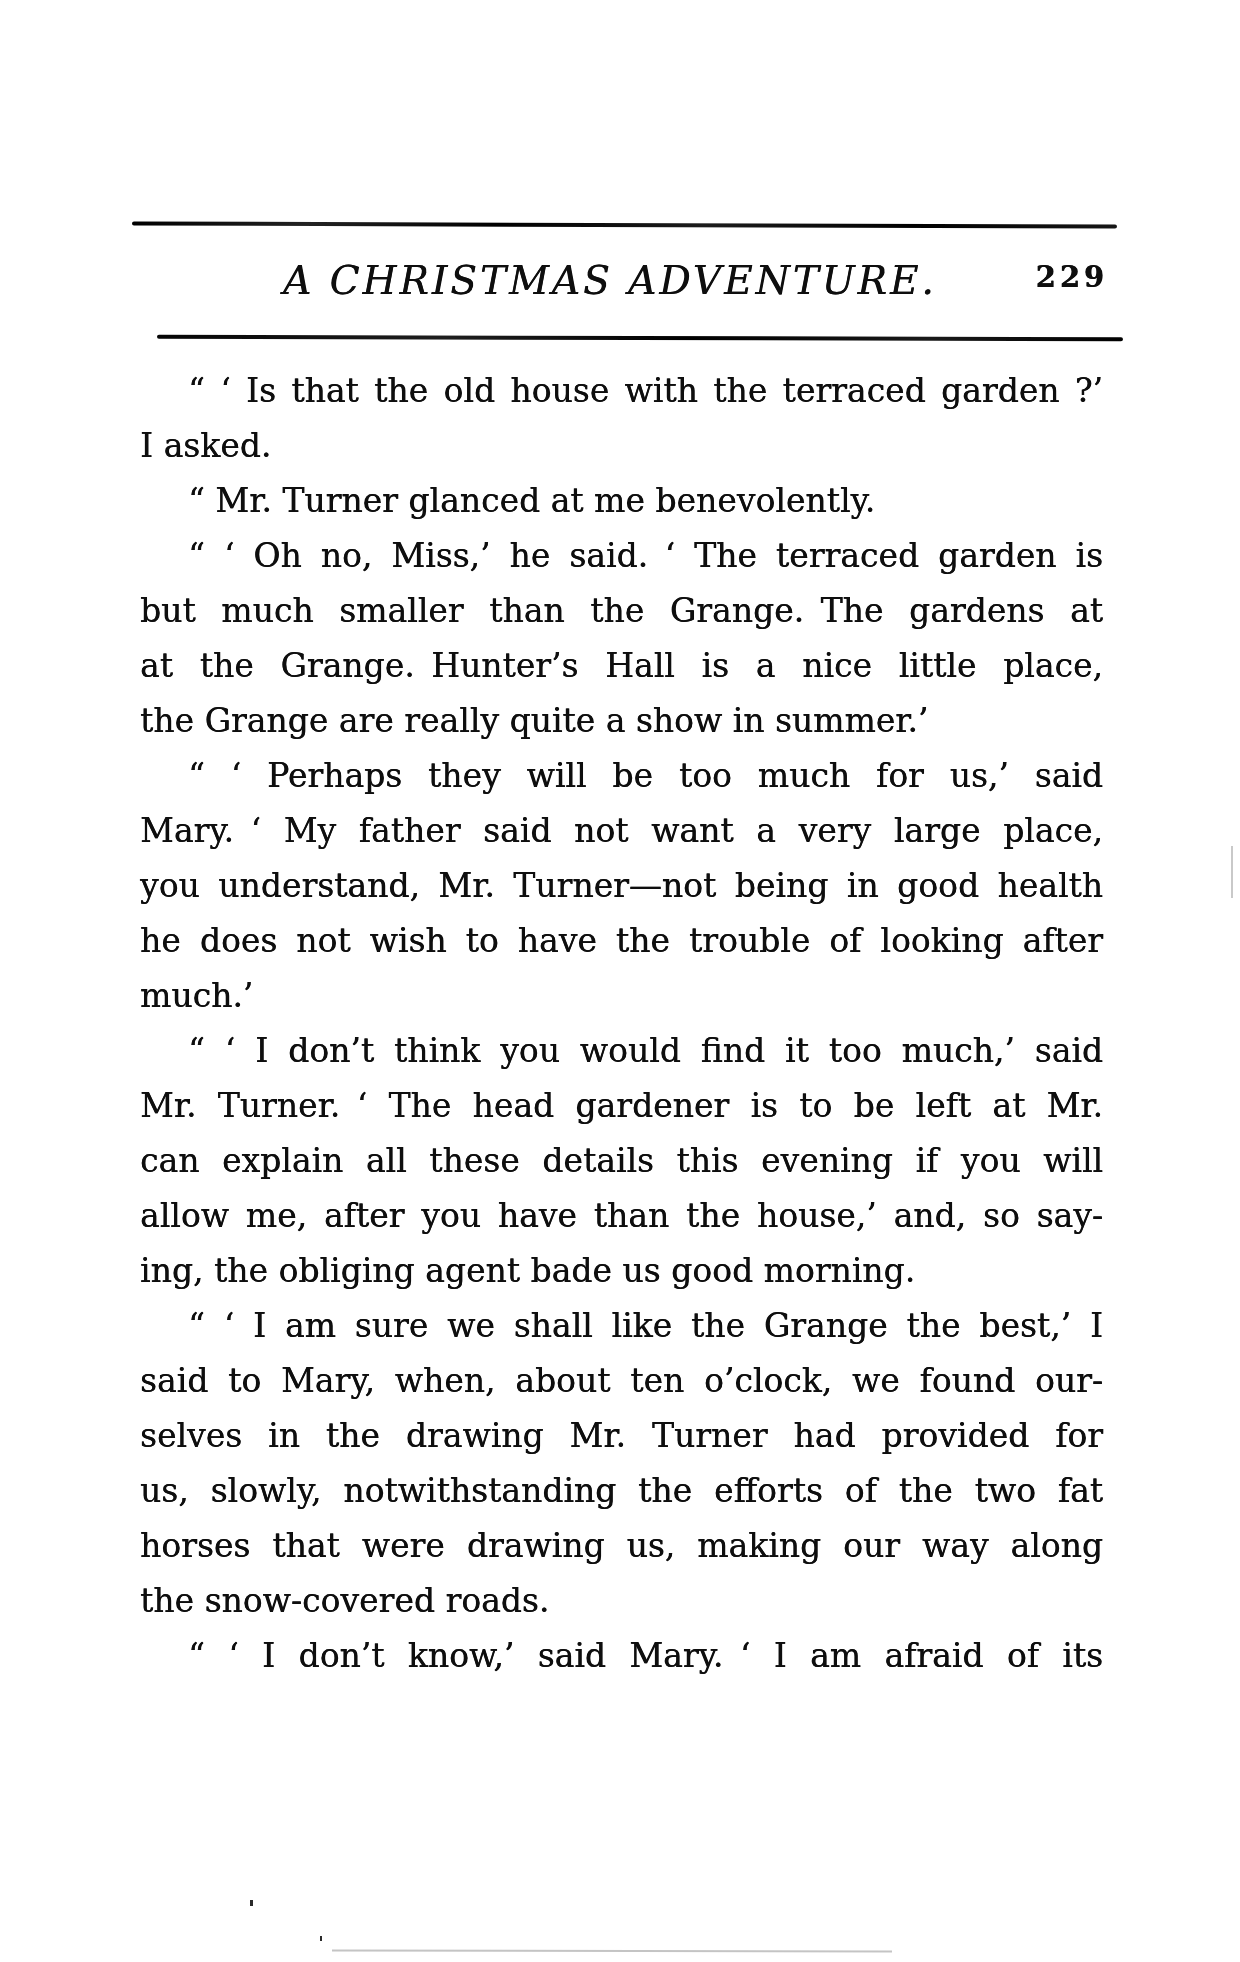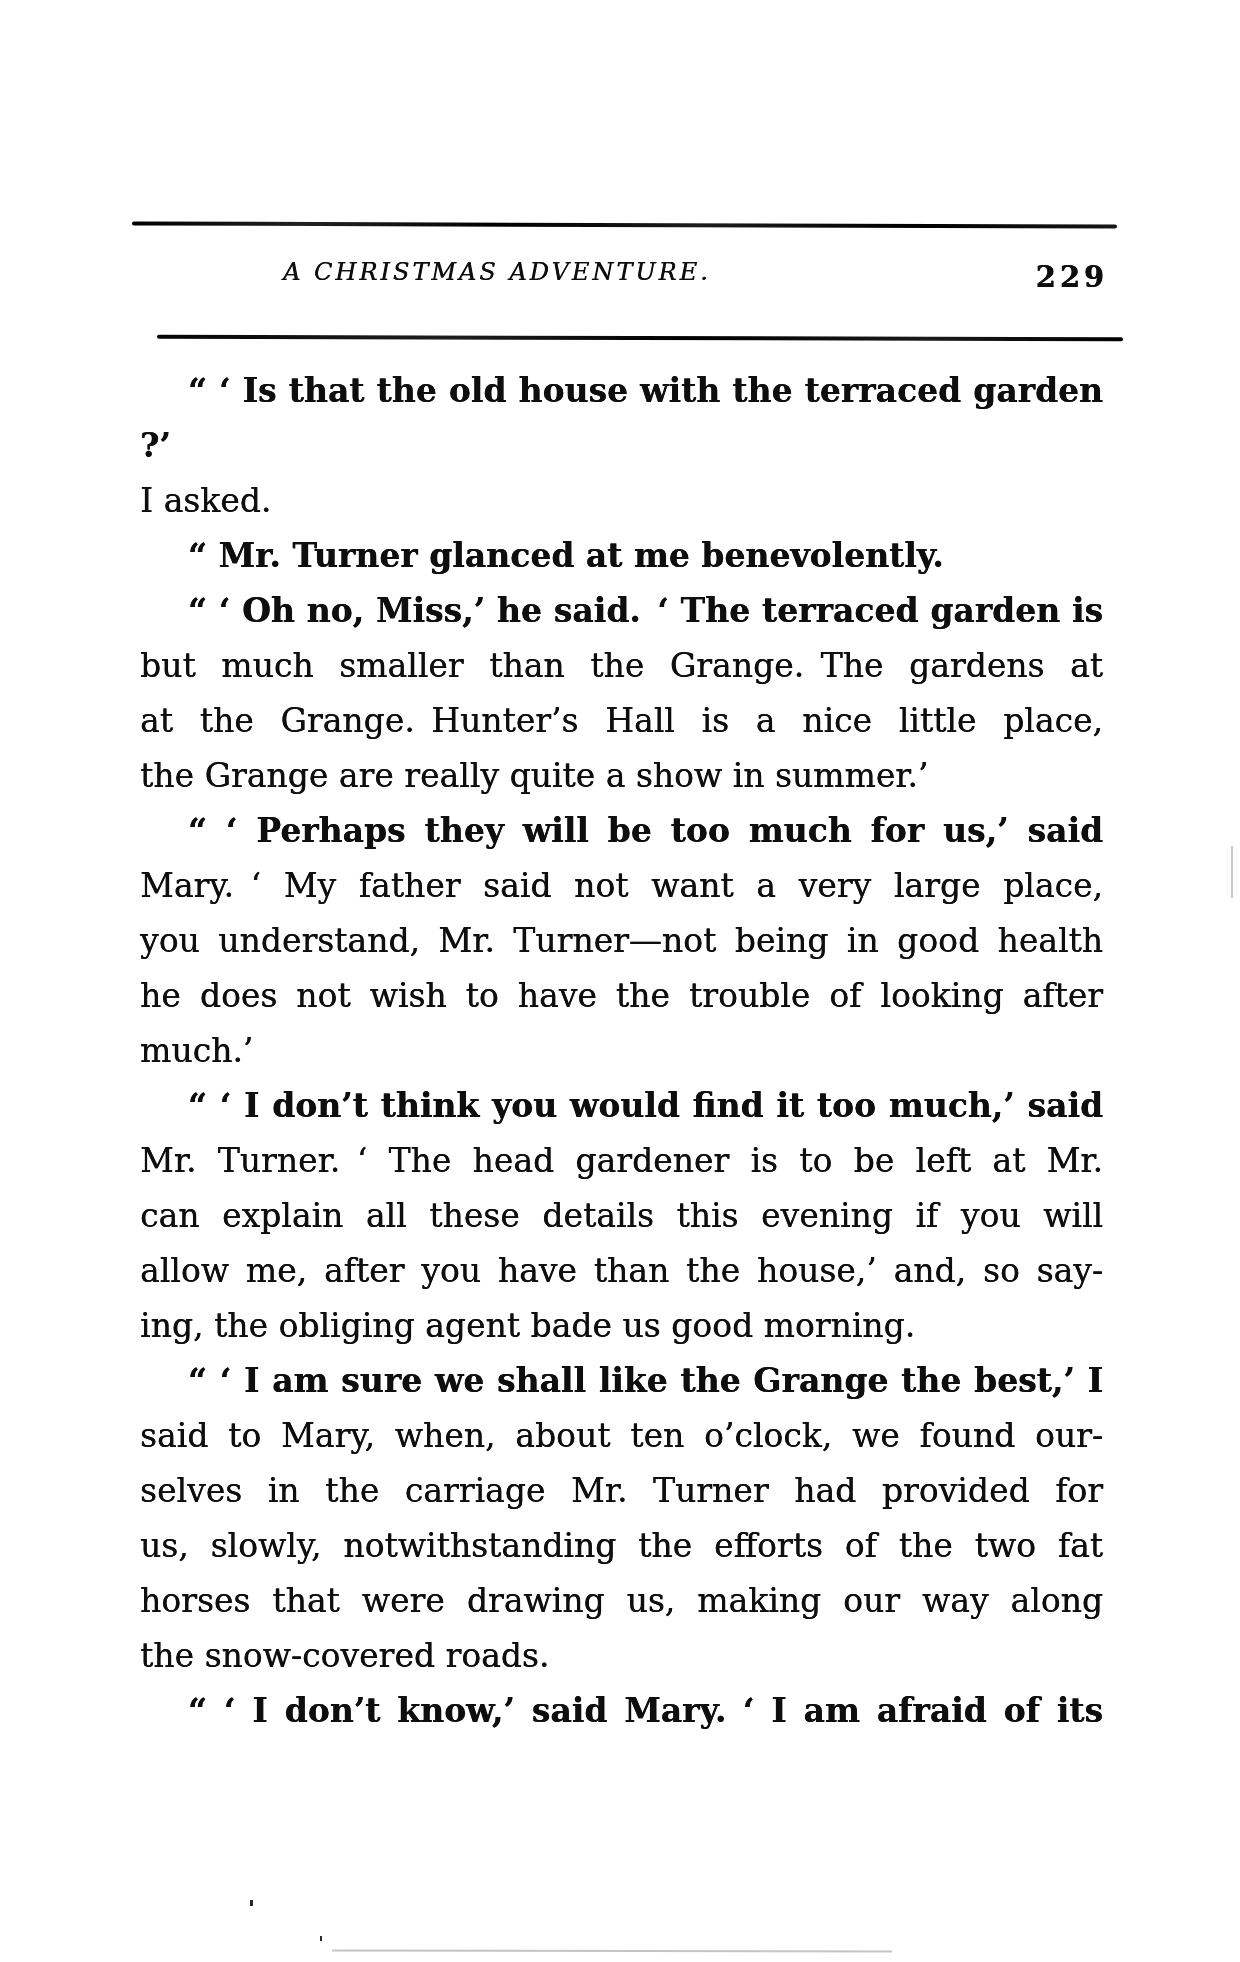--- a/index.html
+++ b/index.html
@@ -27,7 +27,7 @@
 
   .header-title {
     position: absolute; left: 283px; top: 258px;
-    font-style: italic; font-size: 24px; letter-spacing: 3px;
+    font-style: italic; font-size: 39px; letter-spacing: 3px;
     white-space: nowrap;
     text-shadow: 0.4px 0.3px 0 currentColor;
   }

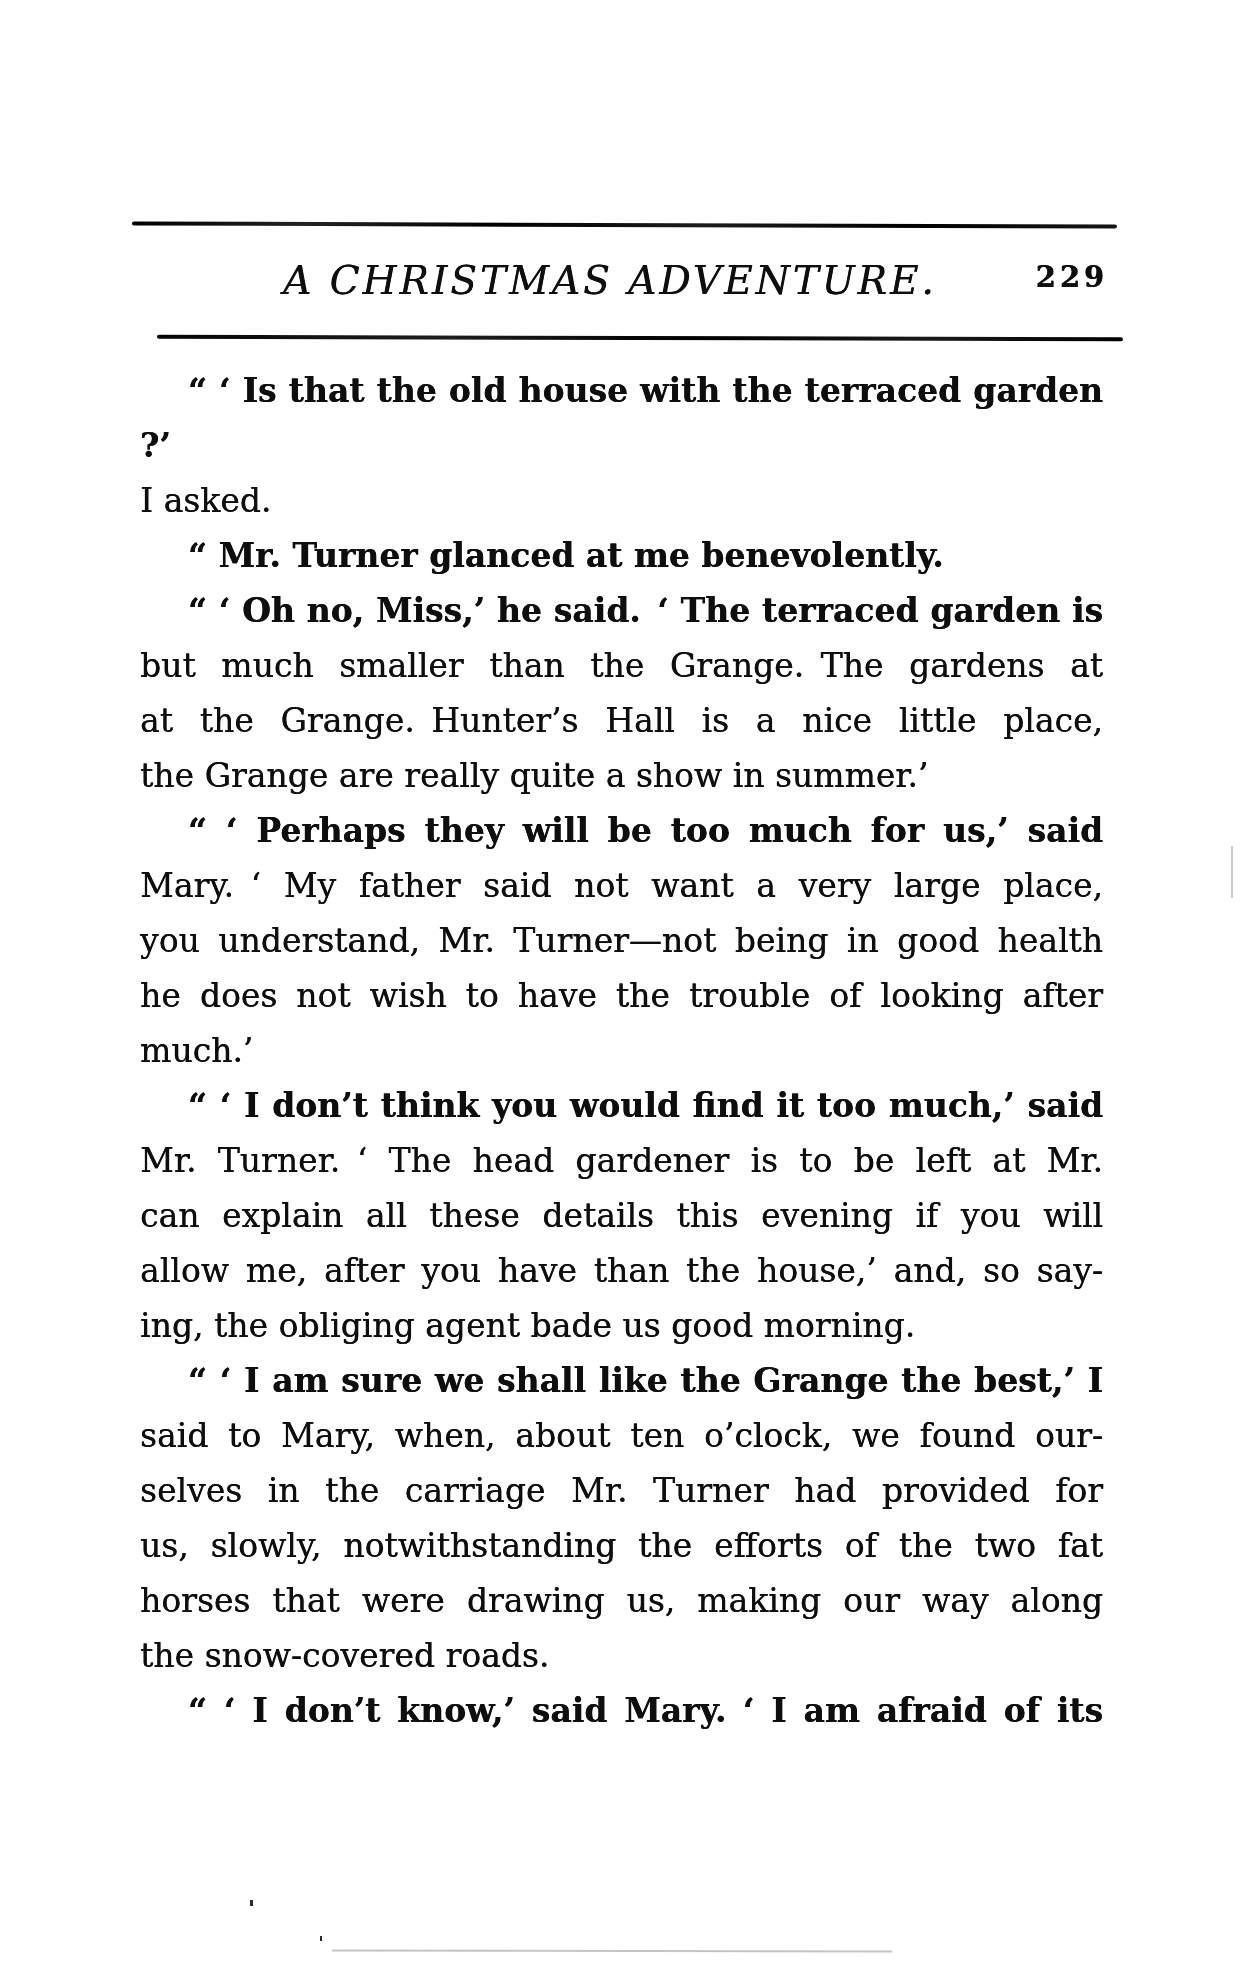--- a/index.html
+++ b/index.html
@@ -44,7 +44,7 @@
   }
   .line { text-align: justify; text-align-last: justify; }
   .line.end { text-align-last: left; }
-  .line.indent { text-indent: 48px; font-weight: bold; }
+  .line.indent { text-indent: 48px; }
 
   
   .speck { position: absolute; background: #2a2a2a; }

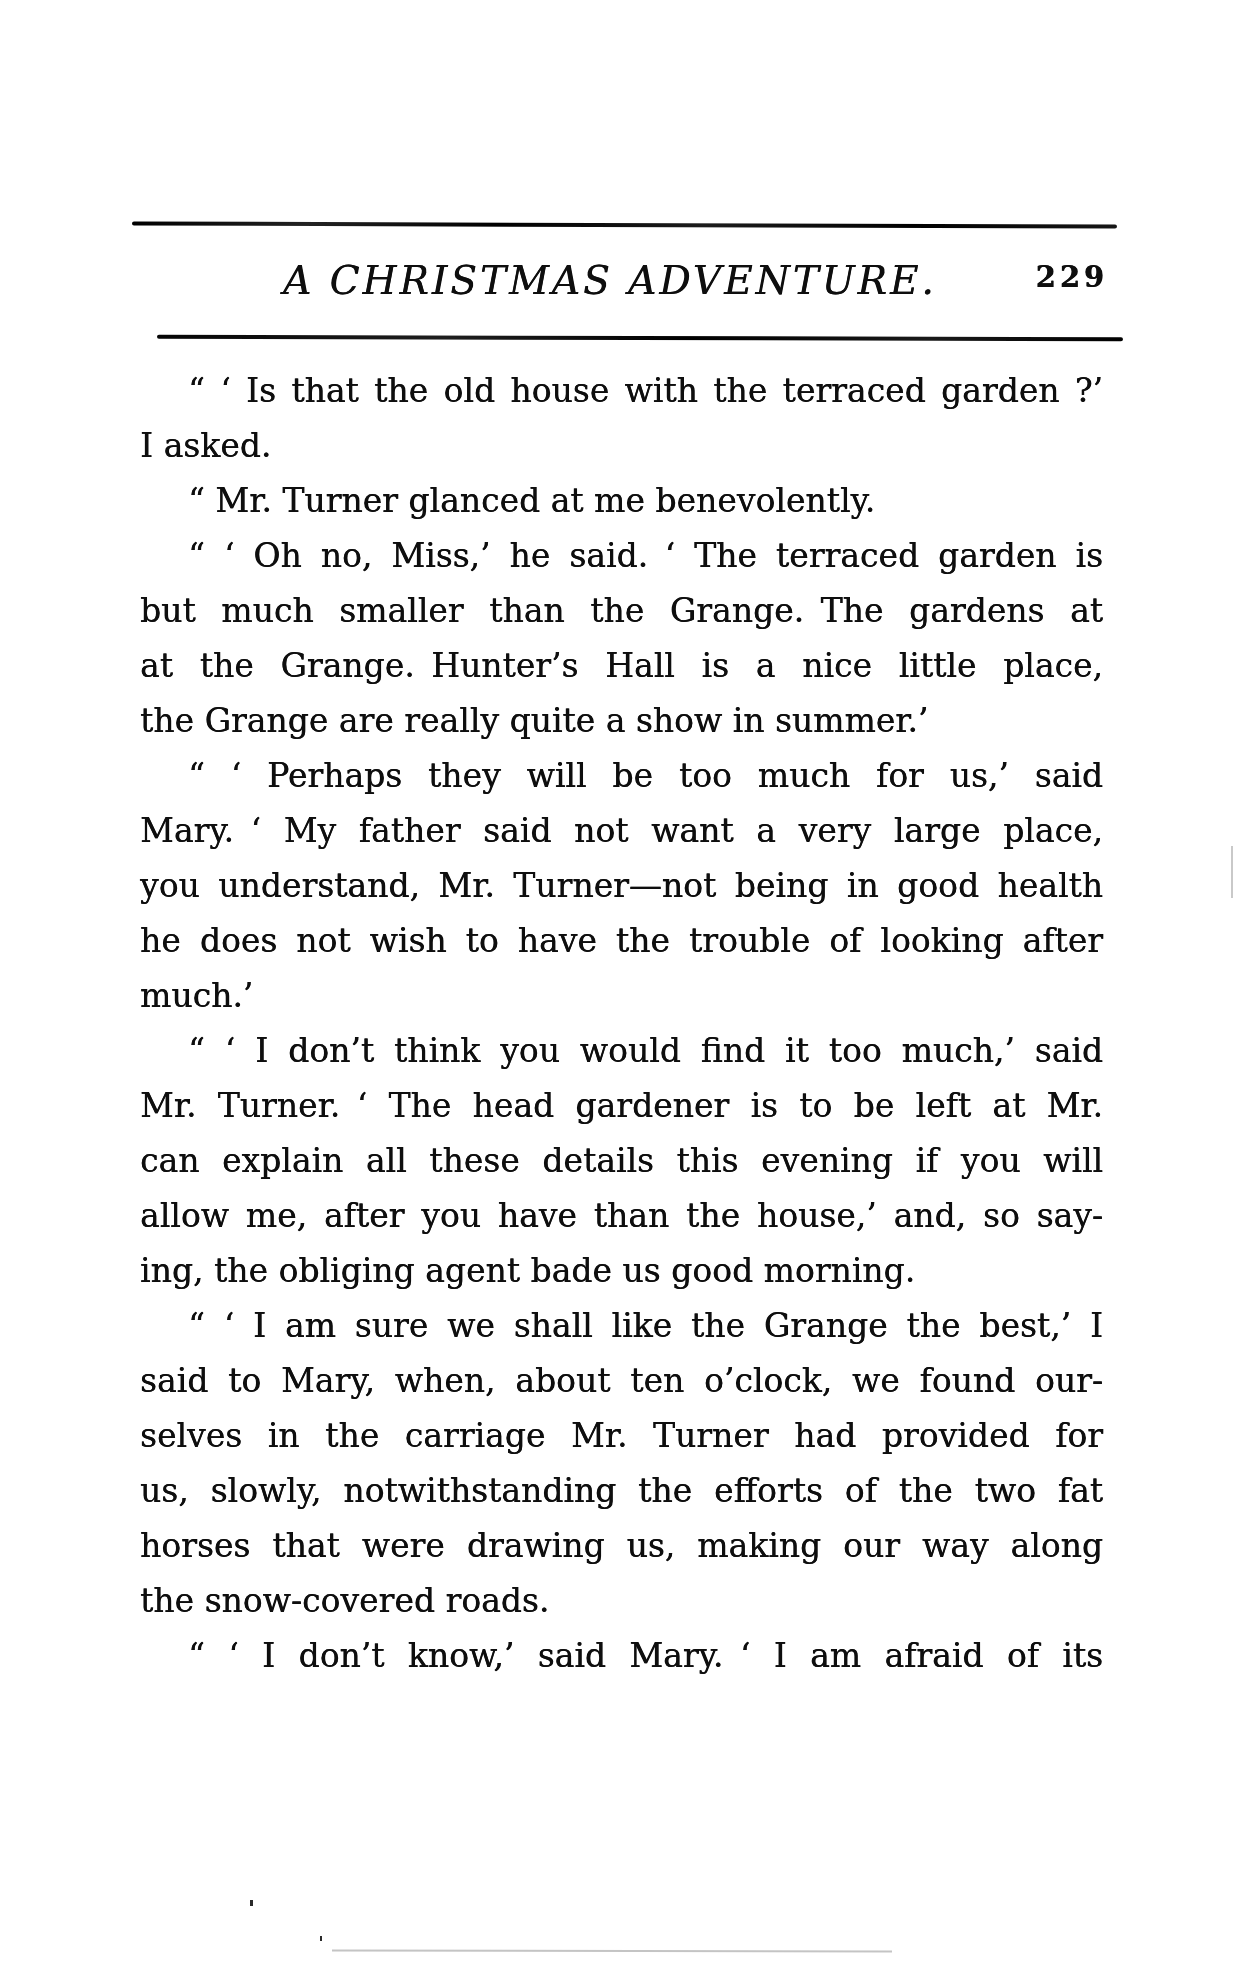--- a/index.html
+++ b/index.html
@@ -88,7 +88,7 @@
     <div class="line end">ing, the obliging agent bade us good morning.</div>
     <div class="line indent">“ ‘ I am sure we shall like the Grange the best,’ I</div>
     <div class="line">said to Mary, when, about ten o’clock, we found our-</div>
-    <div class="line">selves in the carriage Mr. Turner had provided for</div>
+    <div class="line">selves in the drawing Mr. Turner had provided for</div>
     <div class="line">us, slowly, notwithstanding the efforts of the two fat</div>
     <div class="line">horses that were drawing us, making our way along</div>
     <div class="line end">the snow-covered roads.</div>

